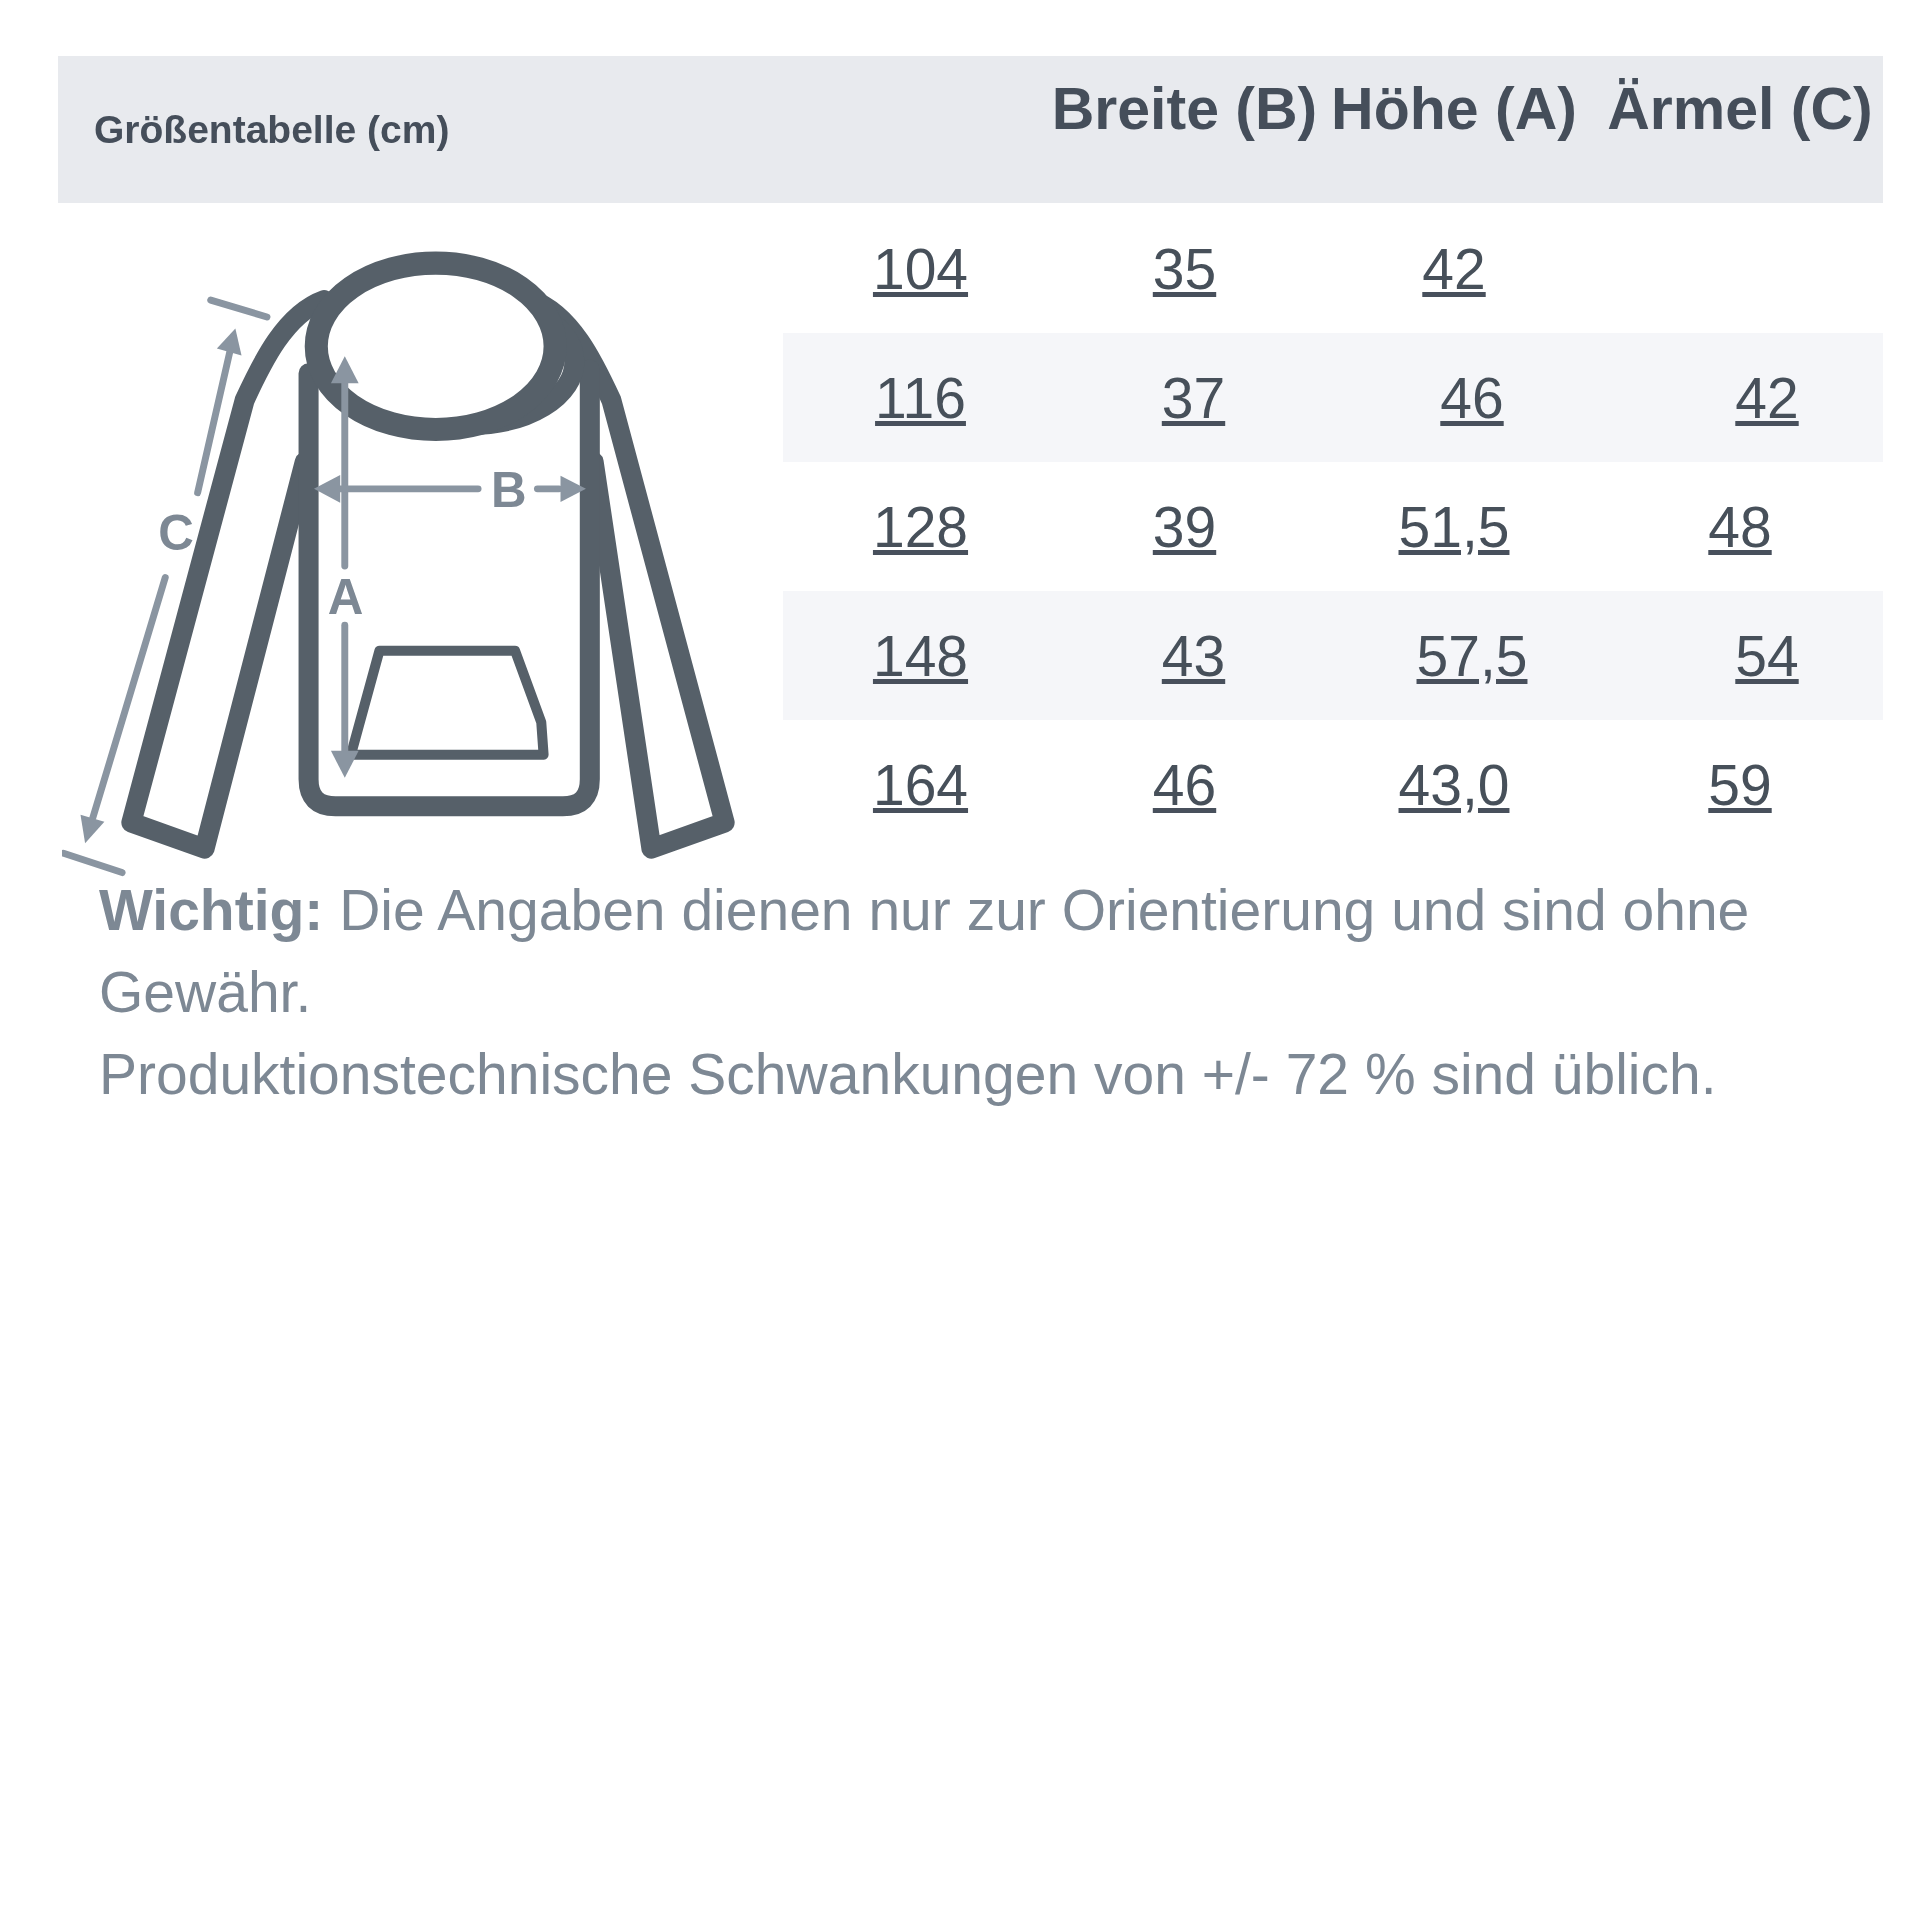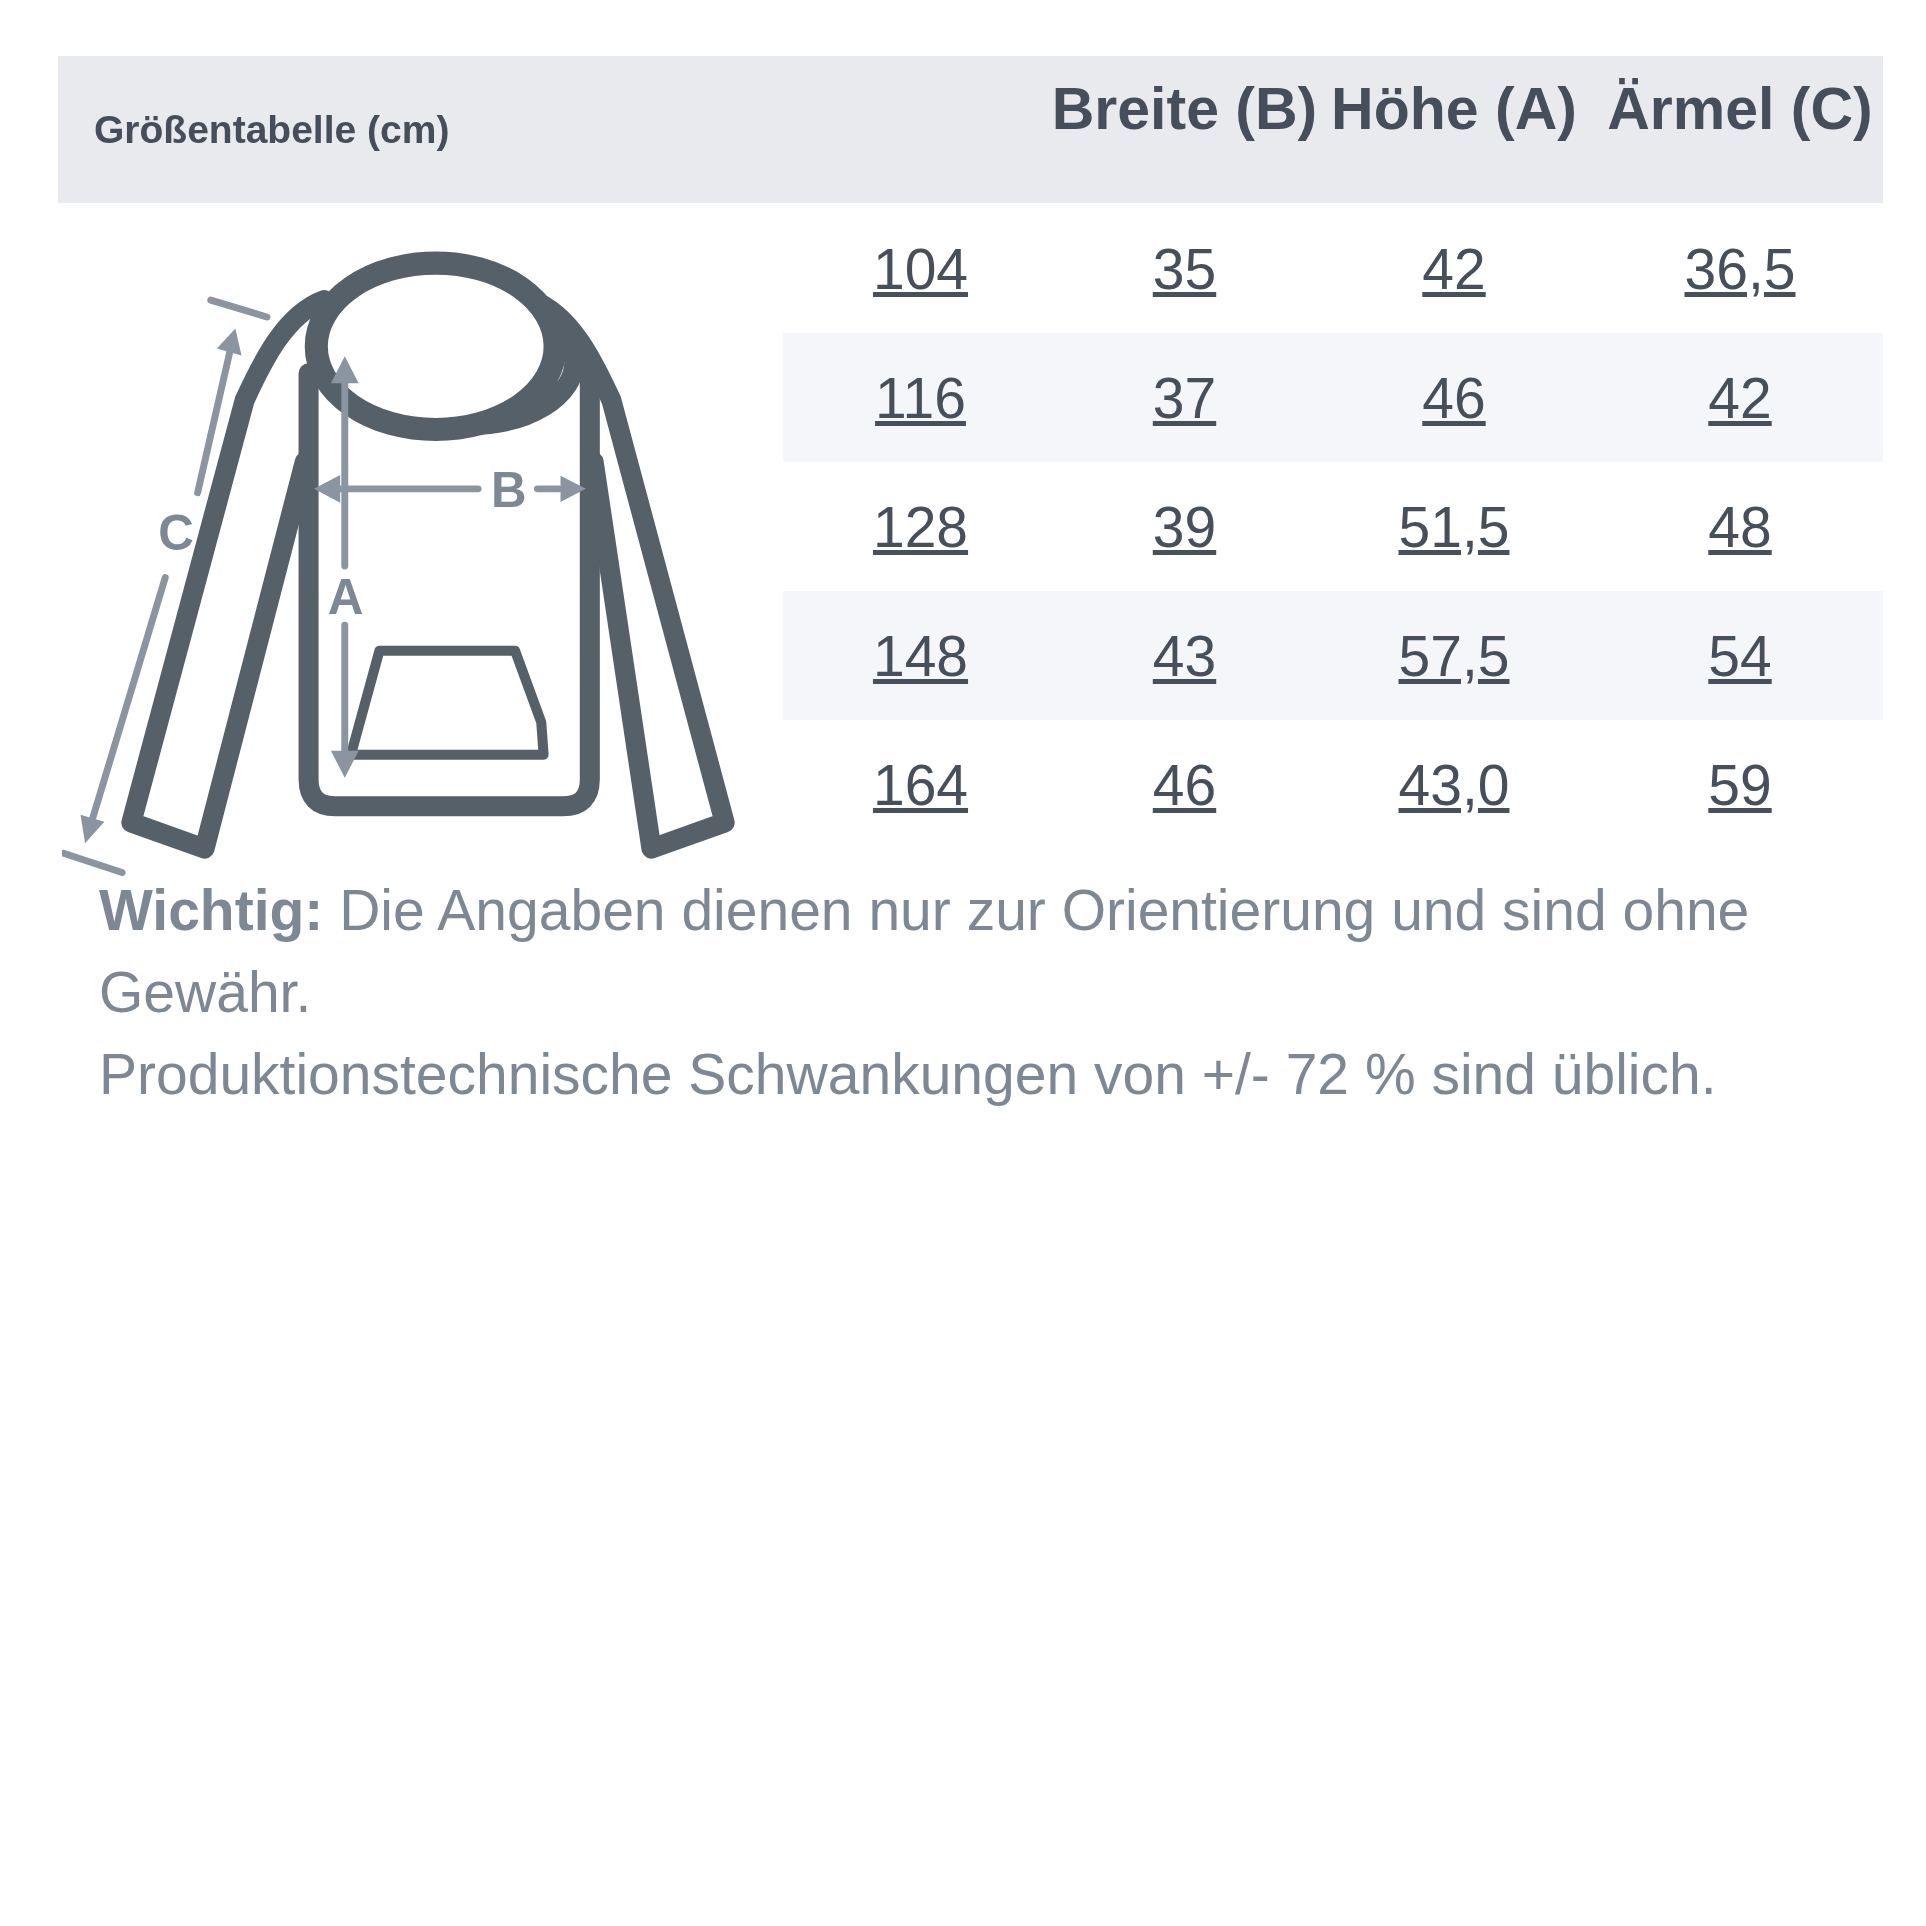--- a/index.html
+++ b/index.html
@@ -123,7 +123,6 @@
       <div class="size-cell">104</div>
       <div class="size-cell">35</div>
       <div class="size-cell">42</div>
-      <div class="size-cell">36,5</div>
     </div>
     <div class="size-row striped">
       <div class="size-cell">116</div>

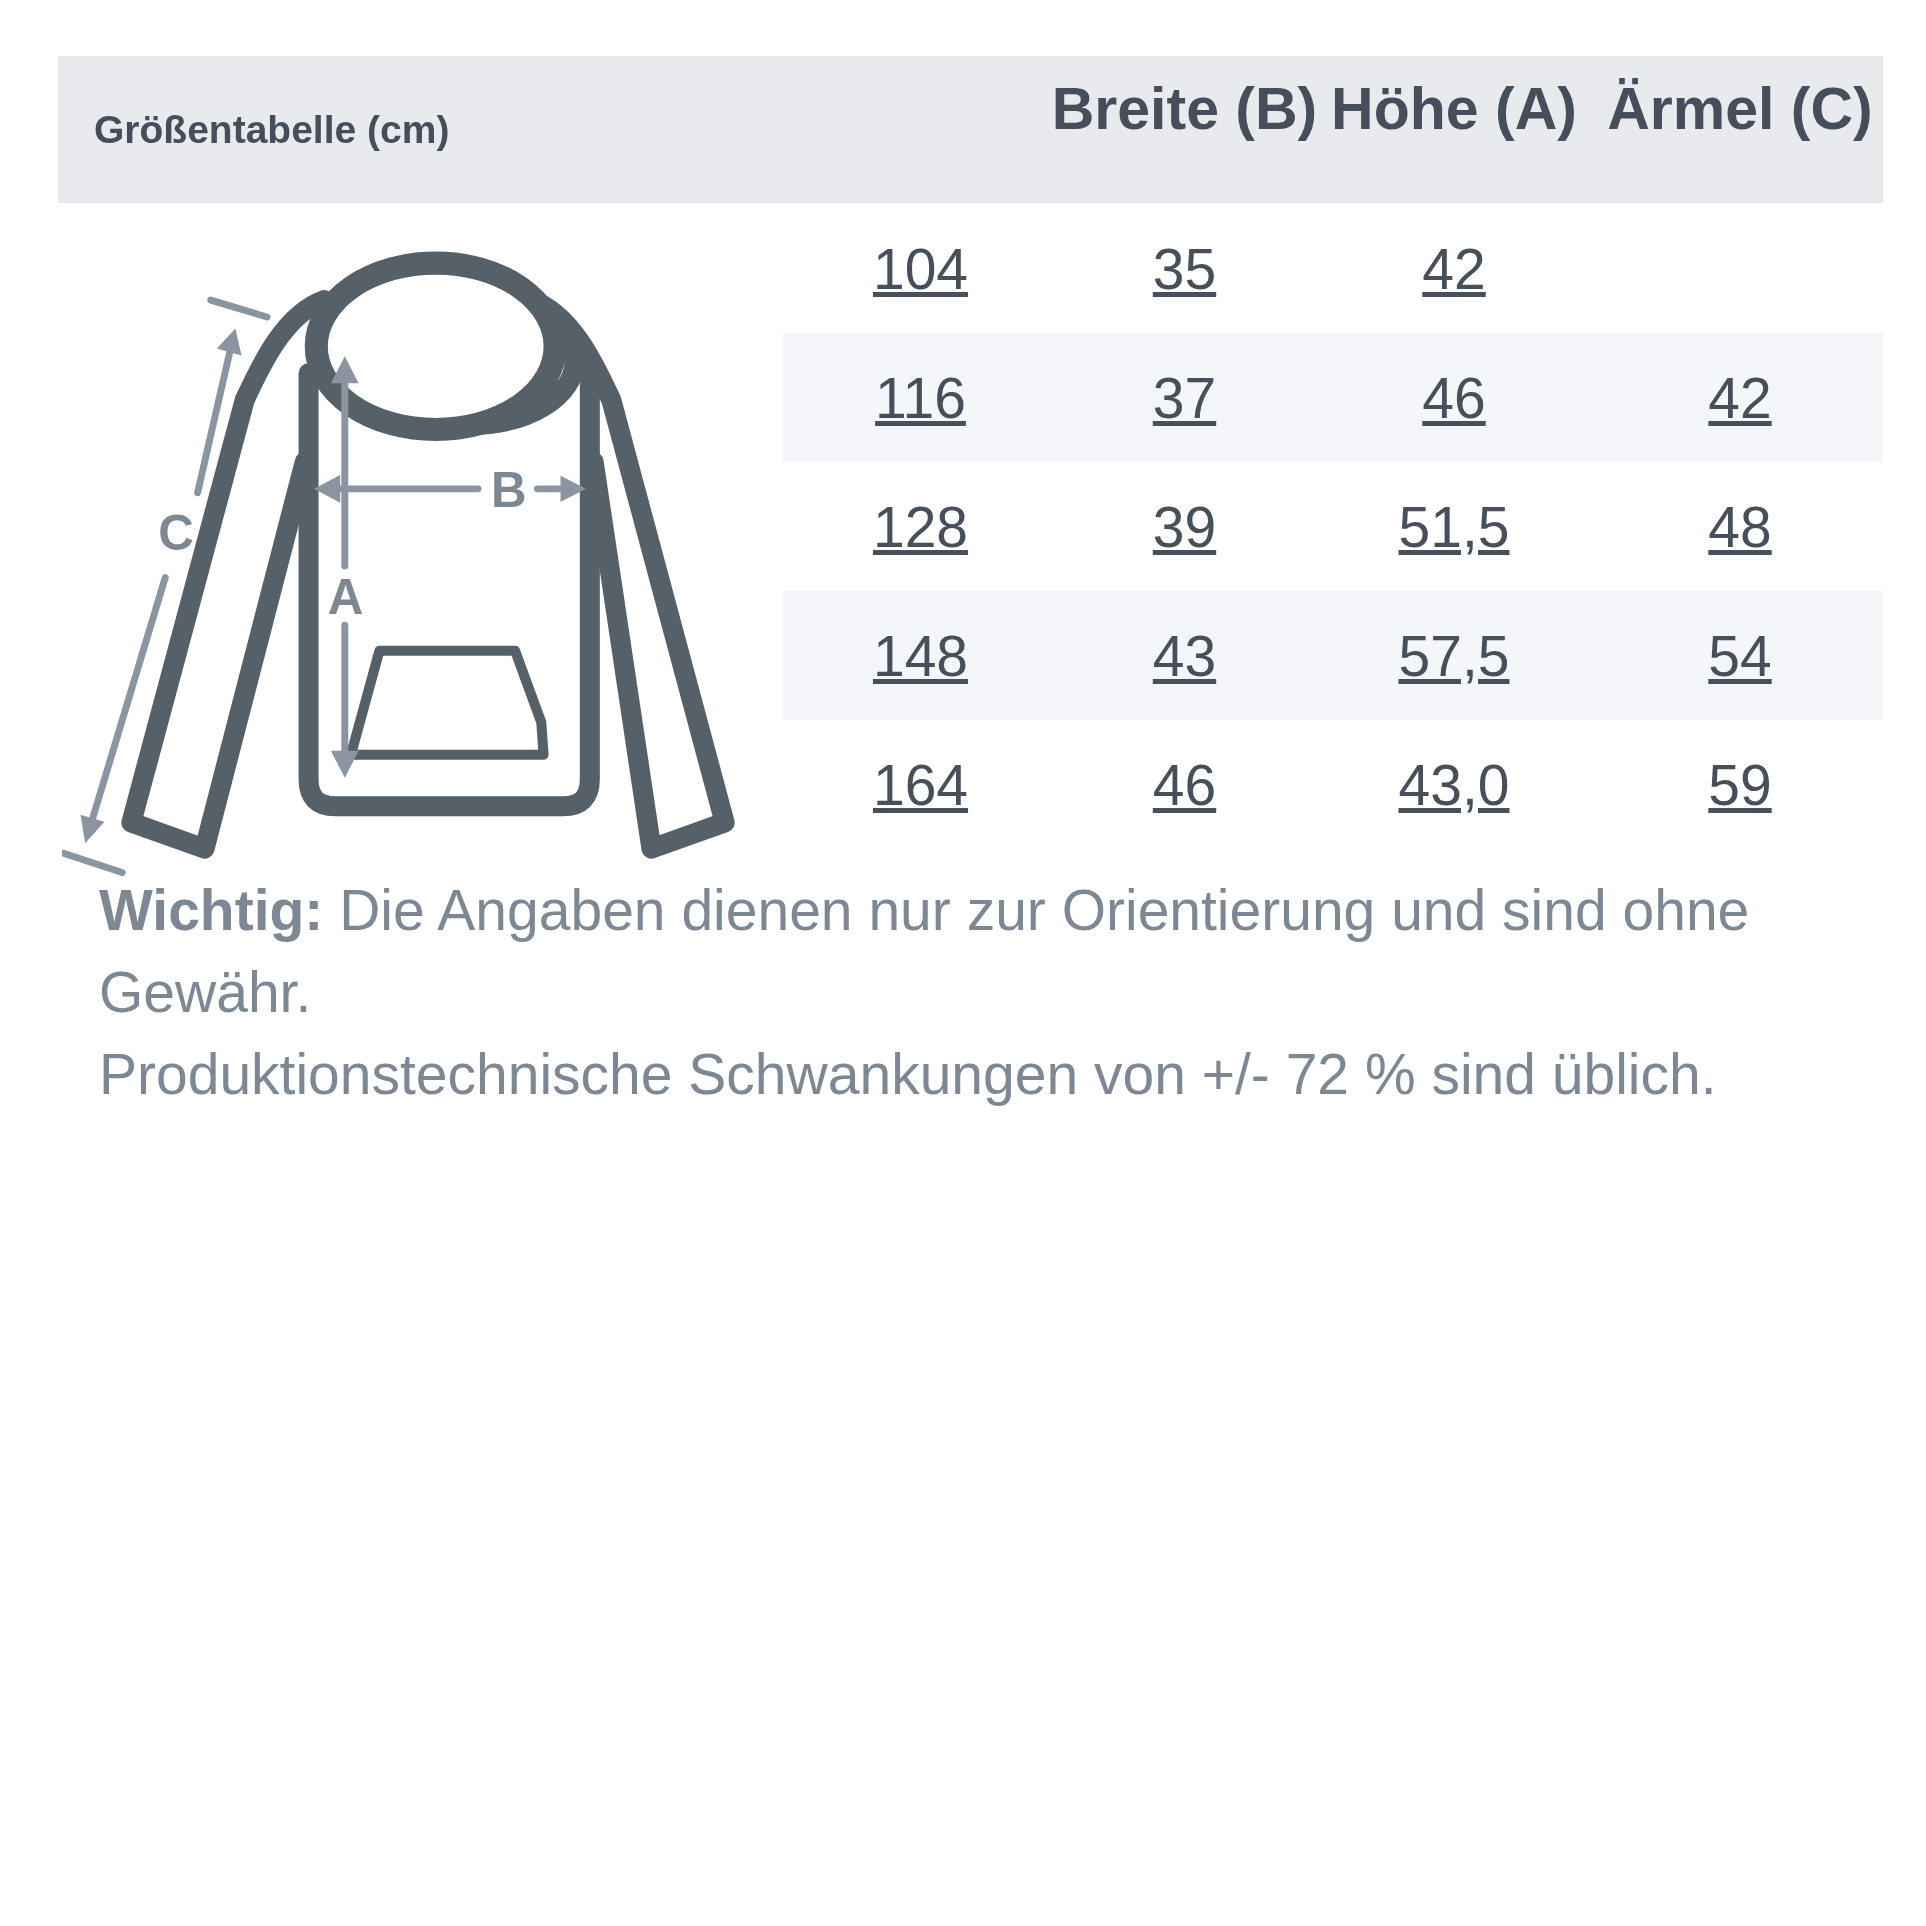--- a/index.html
+++ b/index.html
@@ -41,7 +41,7 @@
     height:129px;
     display:grid;grid-template-columns:25% 23% 26% 26%;
   }
-  .size-row.striped{background:#f5f6f9;}
+  .size-row.striped{background:#f5f6f9;gap:9px;}
   .size-cell{
     display:flex;align-items:center;justify-content:center;
     font-size:57px;color:#47505a;

